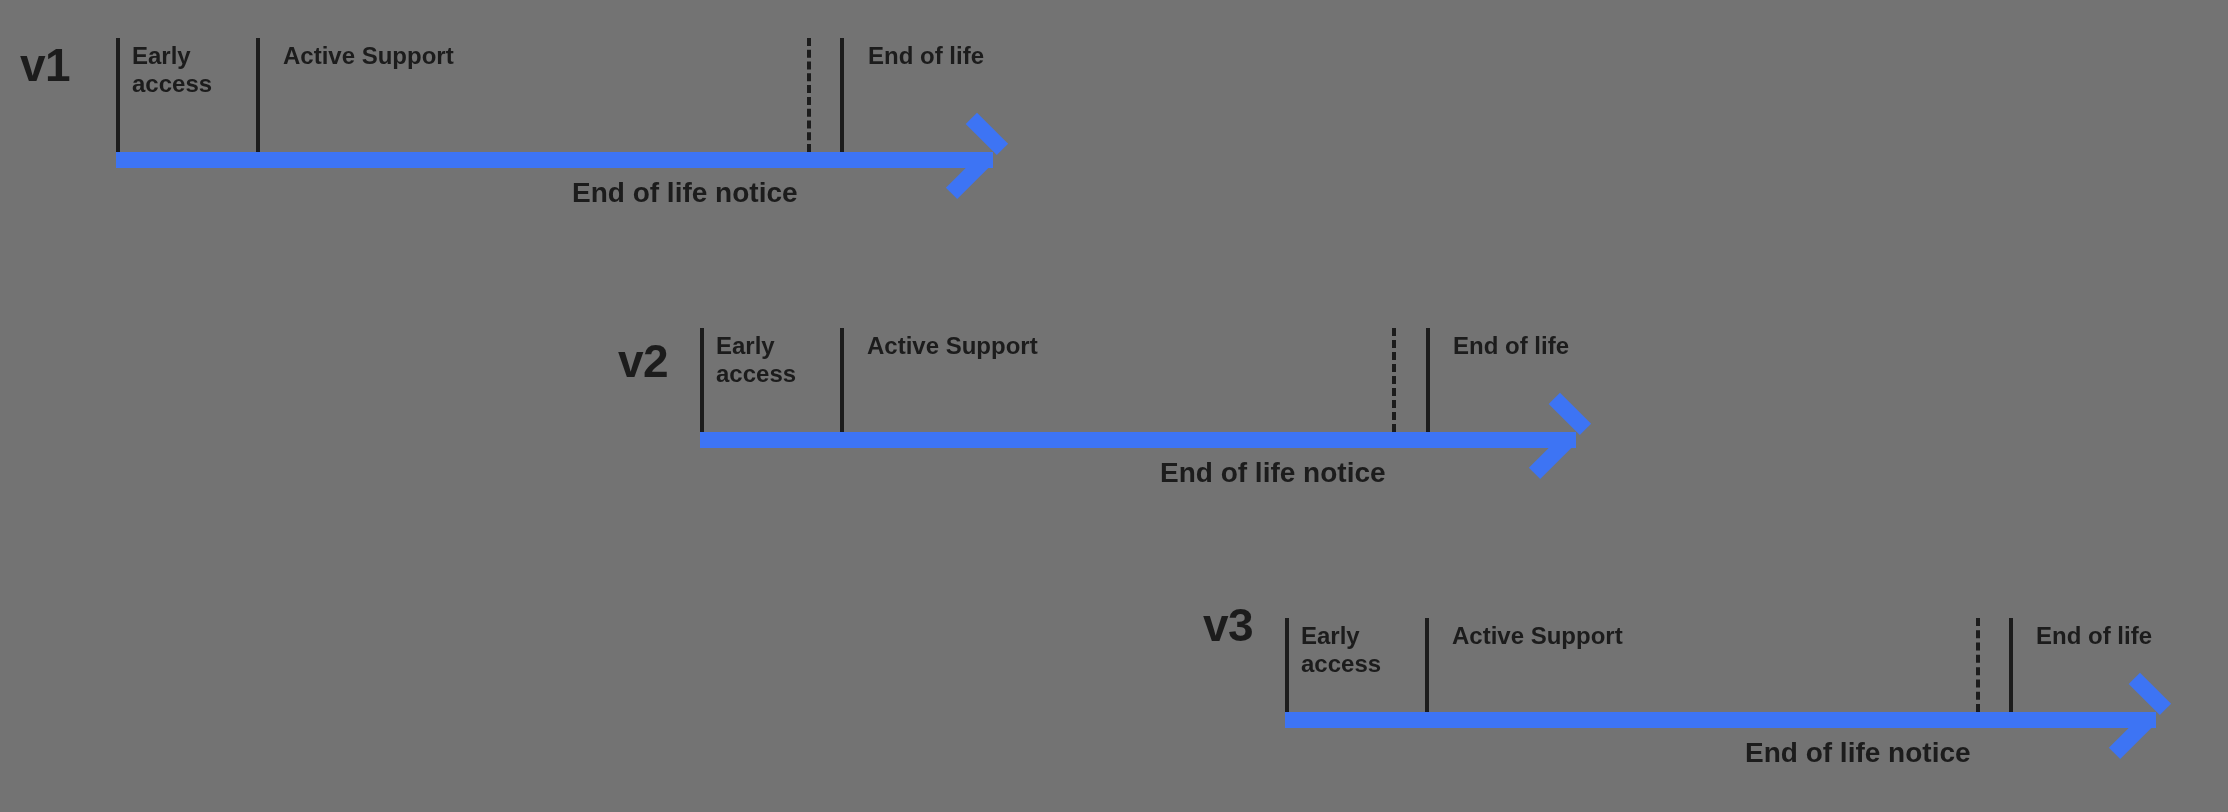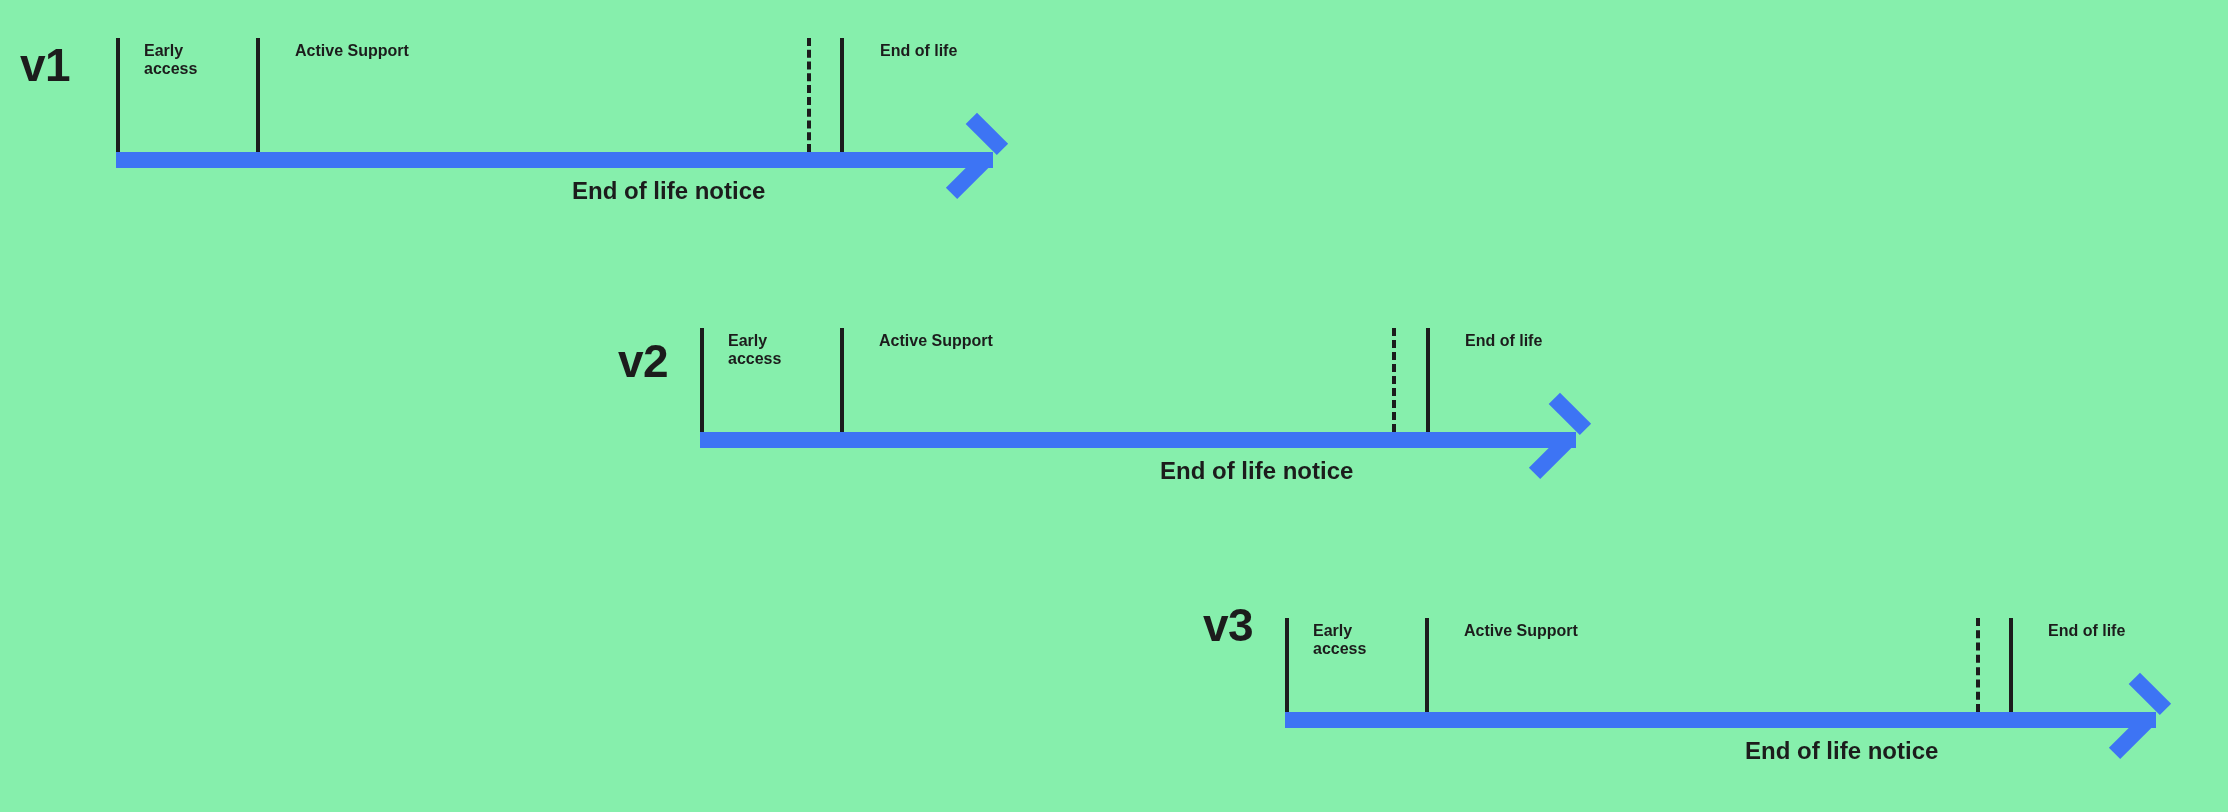--- a/index.html
+++ b/index.html
@@ -15,7 +15,7 @@
     position: relative;
     width: 2228px;
     height: 812px;
-    background: #86efac;
+    background: #737373;
     overflow: hidden;
   }
   .timeline-row {

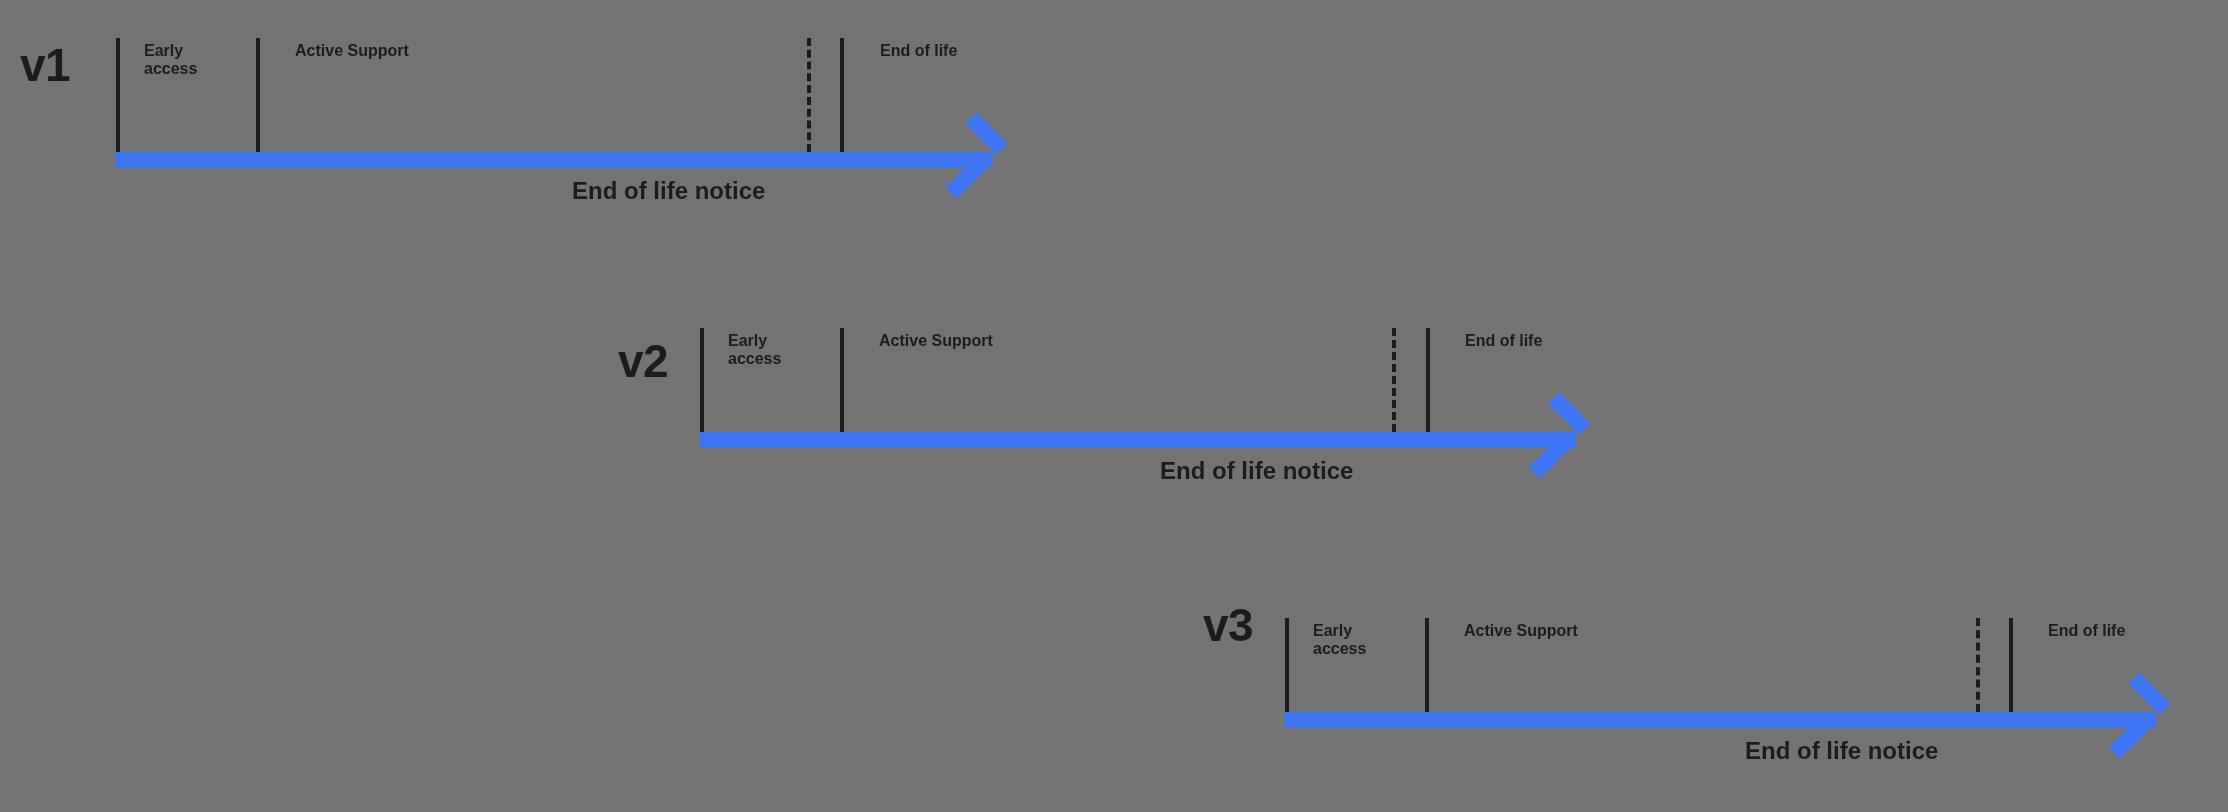--- a/index.html
+++ b/index.html
@@ -49,12 +49,11 @@
   
   .phase-label {
     position: absolute;
-    font-size: 16px;
+    font-size: 24px;
     font-weight: 700;
     color: #1c1c1c;
     line-height: 1.15;
     white-space: pre-line;
-    margin-left: 12px;
   }
   
   .arrow-shaft {

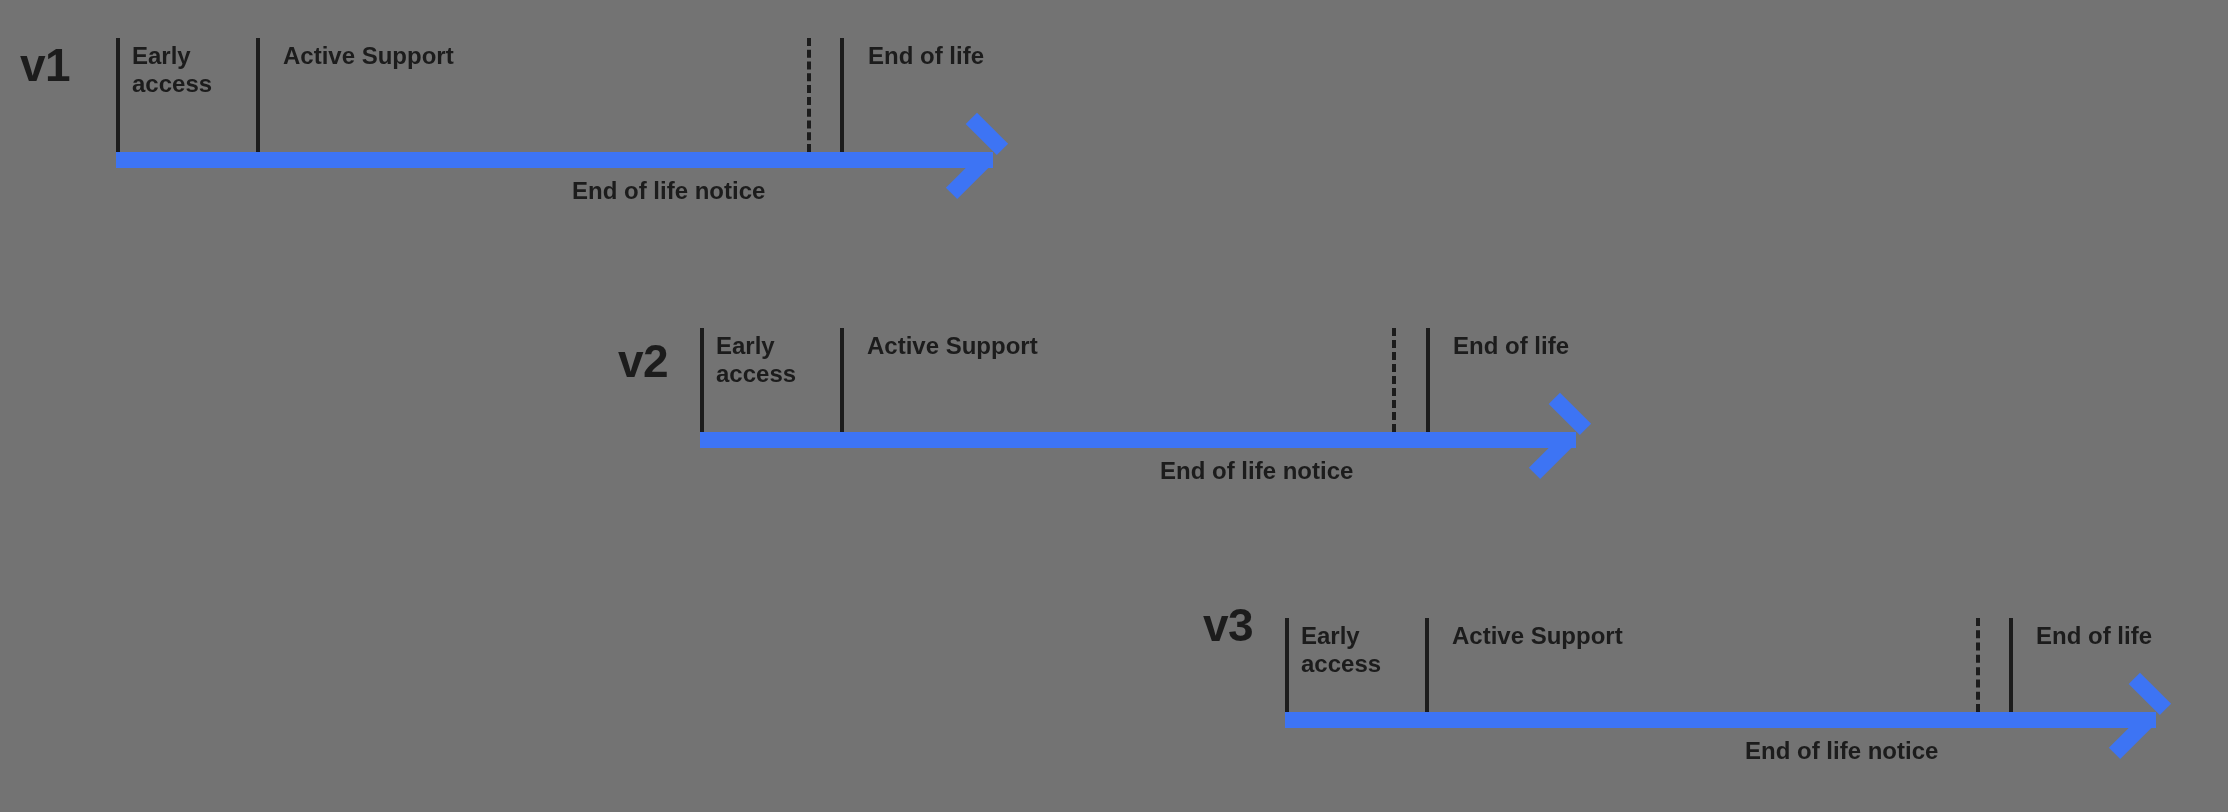--- a/index.html
+++ b/index.html
@@ -85,7 +85,7 @@
   
   .notice-label {
     position: absolute;
-    font-size: 24px;
+    font-size: 28px;
     font-weight: 700;
     color: #1c1c1c;
     line-height: 1.15;

